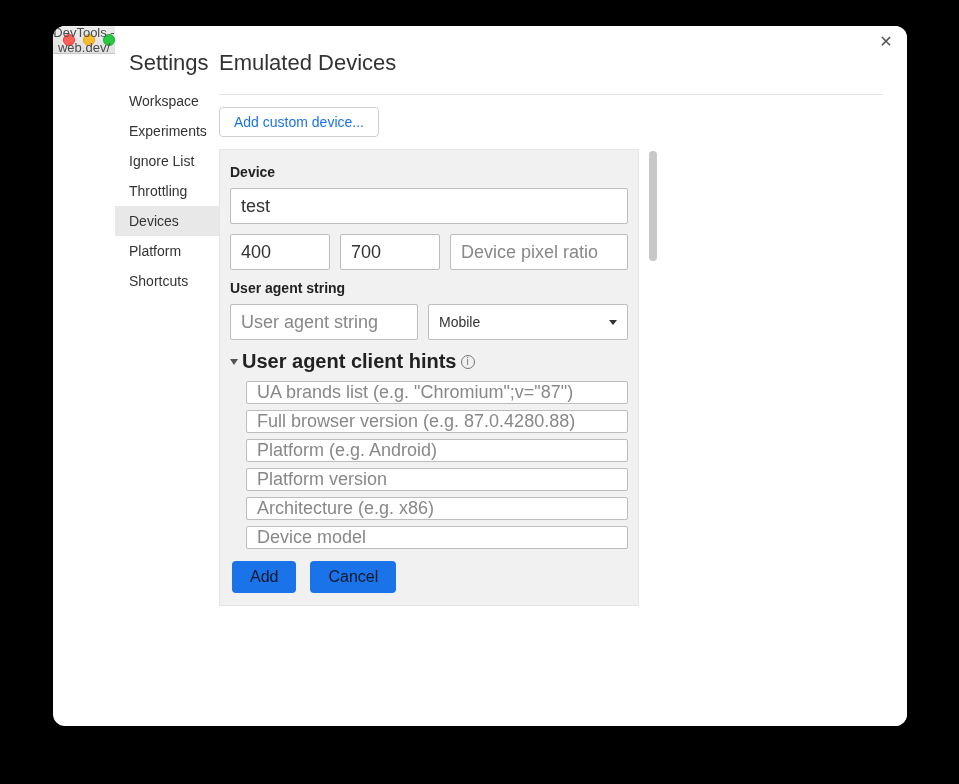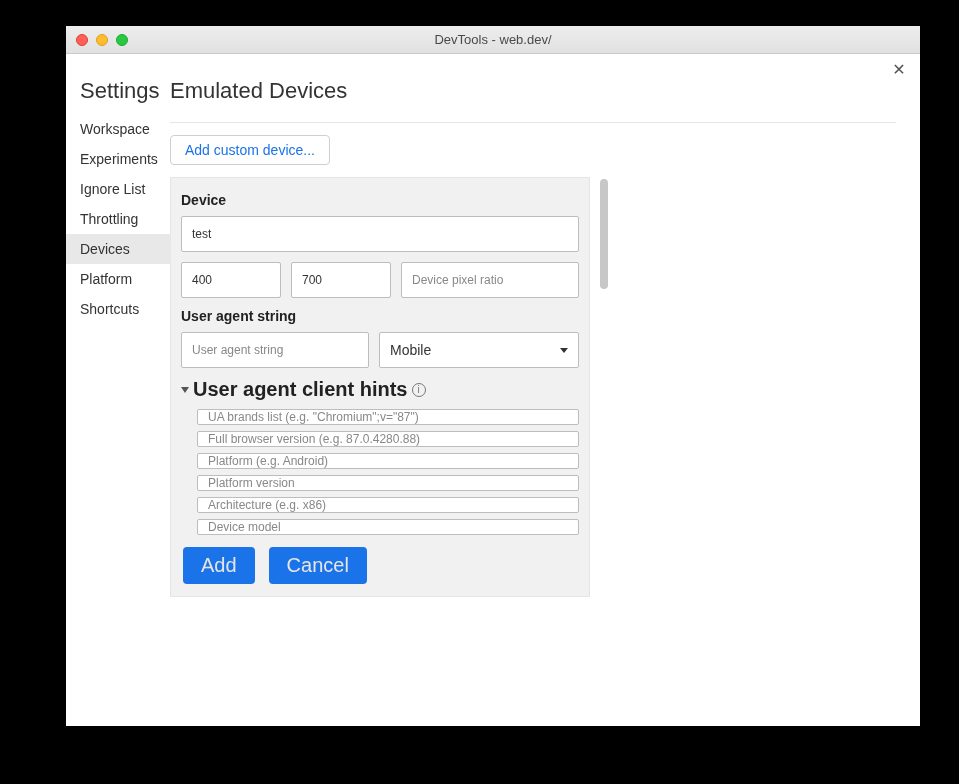--- a/index.html
+++ b/index.html
@@ -14,14 +14,14 @@
   }
   .window {
     position: absolute;
-    left: 66px;
+    left: 53px;
     top: 26px;
     width: 854px;
     height: 700px;
     background: #fff;
-    border-radius: 0;
-    display: flex;
-    flex-direction: column;
+    border-radius: 12px;
+    display: flex;
+    flex-direction: row;
     box-shadow: 0 20px 60px rgba(0,0,0,.5);
     overflow: hidden;
   }

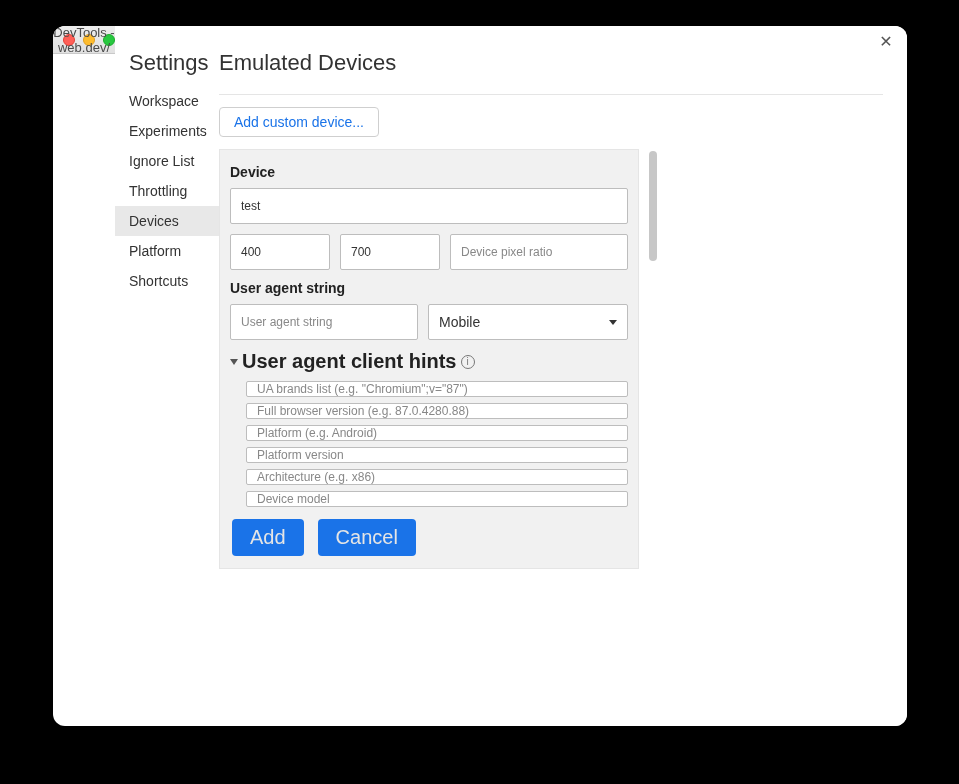--- a/index.html
+++ b/index.html
@@ -101,7 +101,7 @@
   .row { display:flex; gap:10px; margin-bottom:10px;}
   .field {
     background:#fff; border:1px solid #bdbdbd;
-    height:36px; font-size:12px; color:#333;
+    height:36px; font-size:18px; color:#333;
     padding:0 10px; border-radius:2px;
     display:flex; align-items:center;
     flex:1;

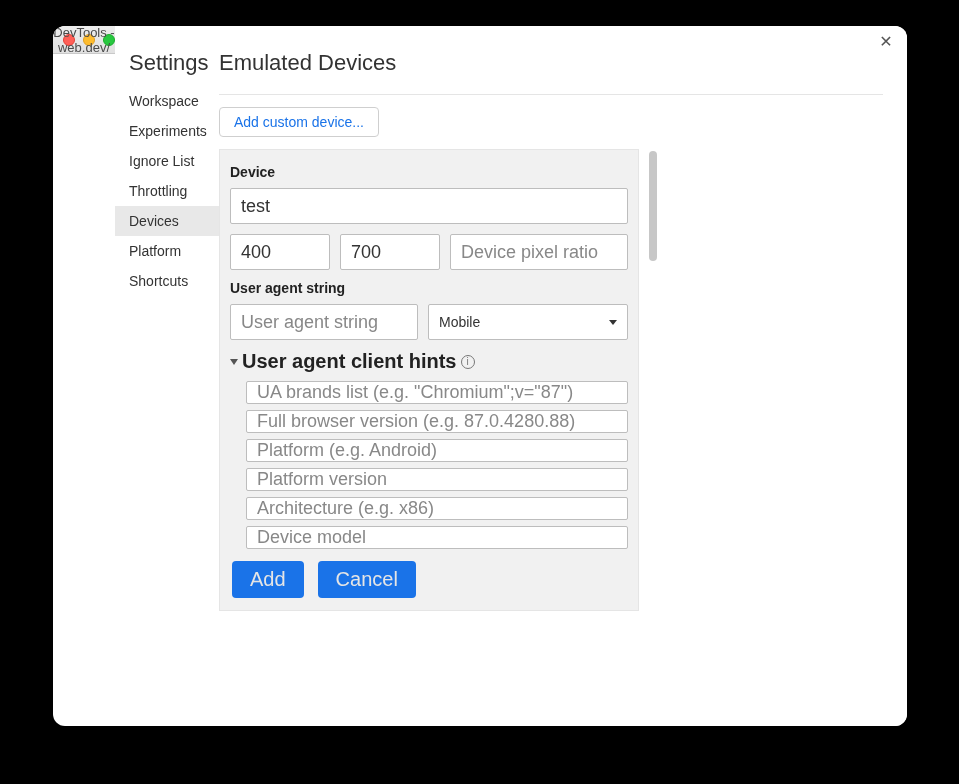--- a/index.html
+++ b/index.html
@@ -135,8 +135,8 @@
   .indented-fields .field { height:34px; }
   .btn-row { display:flex; gap:14px; margin-top:12px; margin-left:2px;}
   .btn-primary{
-    background:#1a73e8; color:#e5e5e5; border:none; border-radius:4px;
-    padding:7px 18px; font-size:20px;
+    background:#1a73e8; color:#0f172a; border:none; border-radius:4px;
+    padding:7px 18px; font-size:16px;
   }
   .scrollbar-track{
     width:14px; align-self: stretch;

